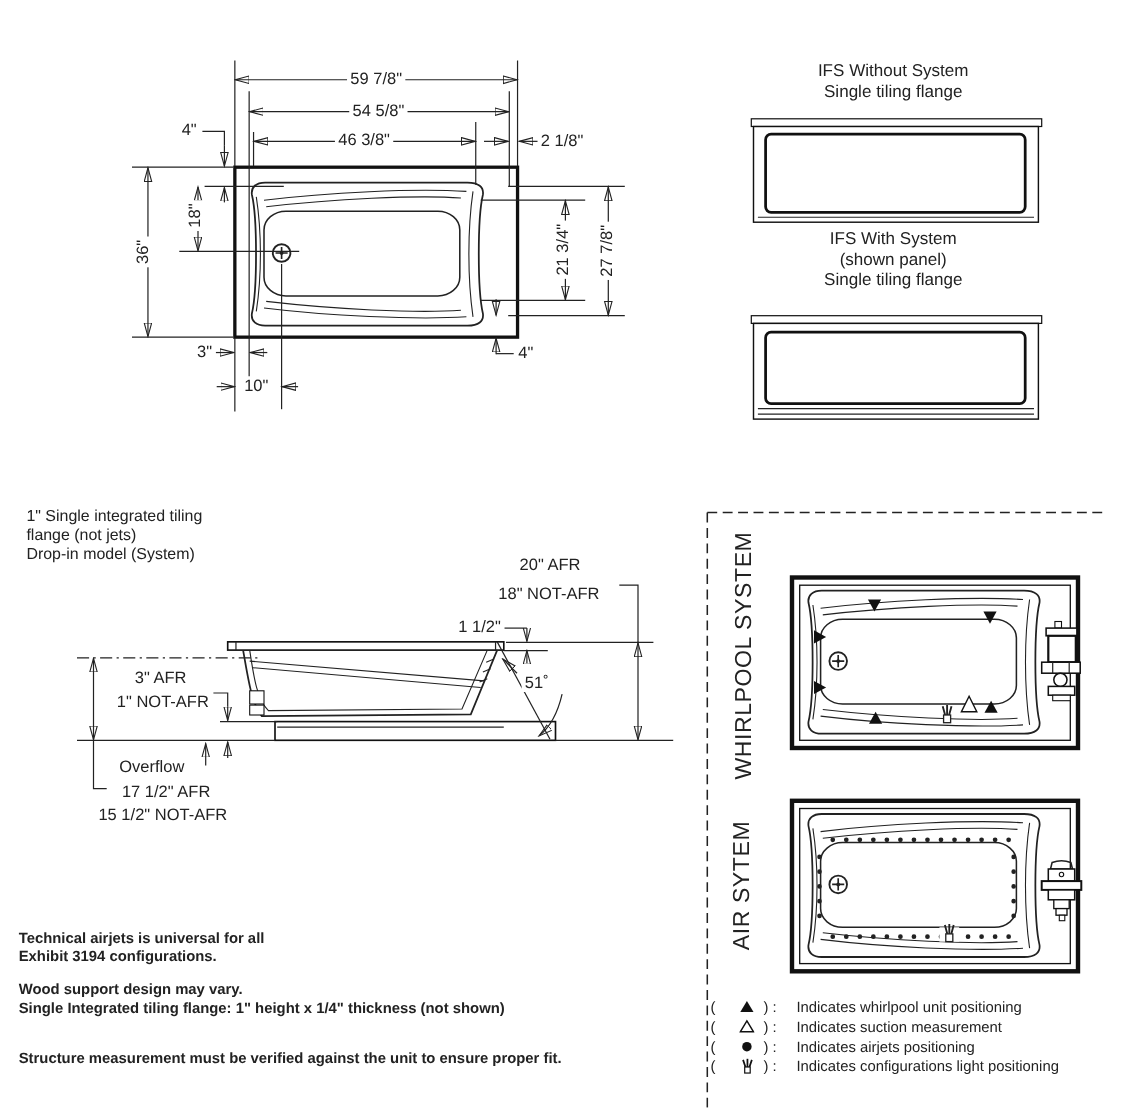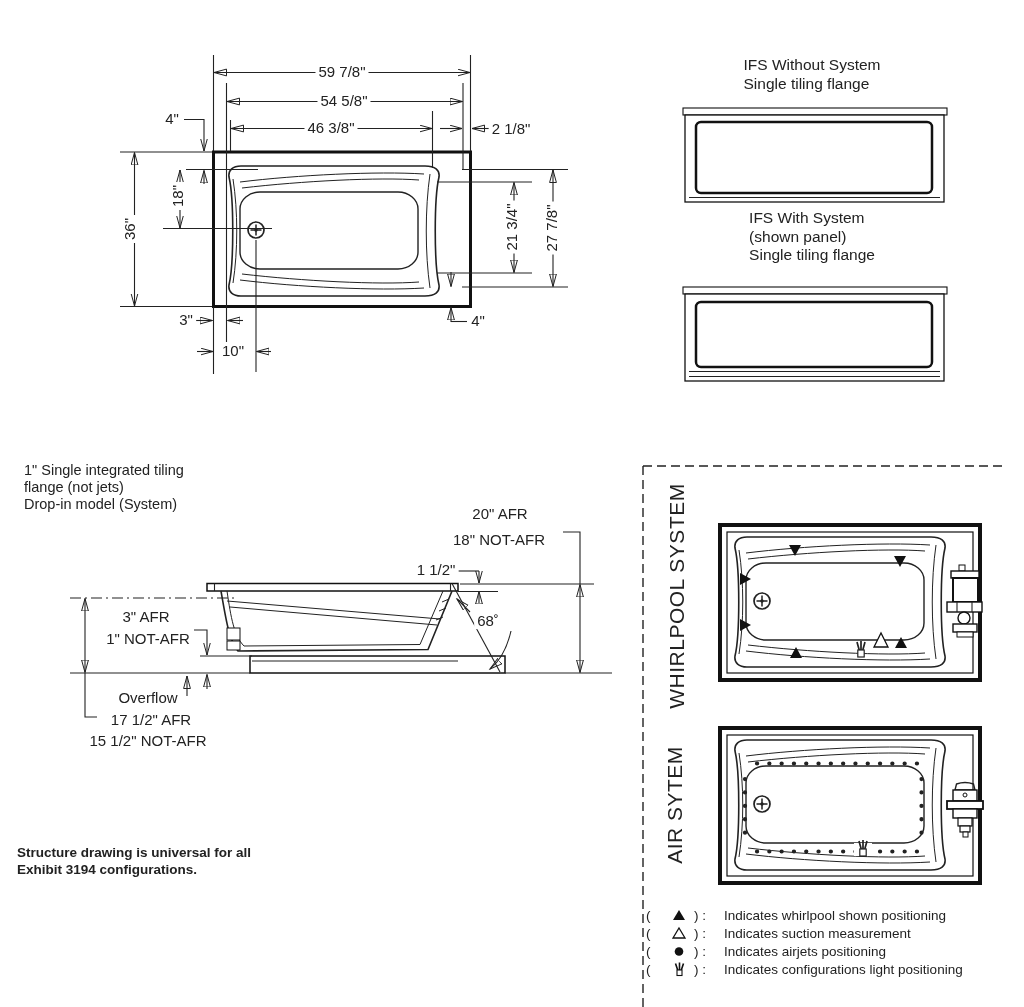--- a/index.html
+++ b/index.html
@@ -21,7 +21,7 @@
        font-size:15px;line-height:1.05;white-space:nowrap;}
   .lbl.rot{transform:translate(-50%,-50%) rotate(-90deg);}
   .note{position:absolute;font-size:14.5px;line-height:17px;white-space:nowrap;}
-  .ifs-title{position:absolute;transform:translateX(-50%);
+  .ifs-title{position:absolute;transform:translateX(-50%);text-align:center;
              font-size:15.5px;line-height:18.5px;white-space:nowrap;}
   .sys{position:absolute;transform:translate(-50%,-50%) rotate(-90deg);font-size:21px;
        letter-spacing:.5px;white-space:nowrap;}

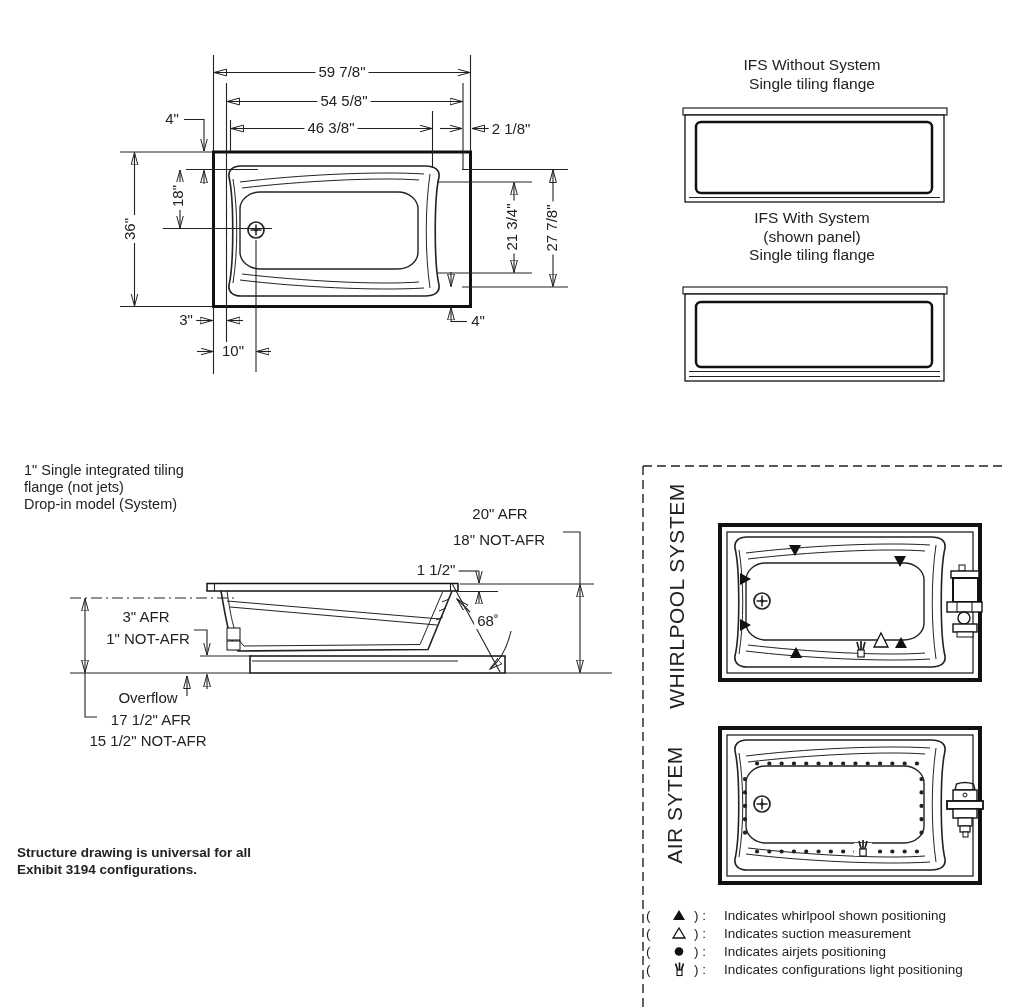--- a/index.html
+++ b/index.html
@@ -250,7 +250,7 @@
 <div class="lbl" style="left:436px;top:570px">1 1/2"</div>
 <div class="lbl" style="left:146px;top:617px">3" AFR</div>
 <div class="lbl" style="left:148px;top:639px">1" NOT-AFR</div>
-<div class="lbl" style="left:488px;top:621px">68˚</div>
+<div class="lbl" style="left:488px;top:621px">51˚</div>
 <div class="lbl" style="left:148px;top:698px">Overflow</div>
 <div class="lbl" style="left:151px;top:720px">17 1/2" AFR</div>
 <div class="lbl" style="left:148px;top:741px">15 1/2" NOT-AFR</div>

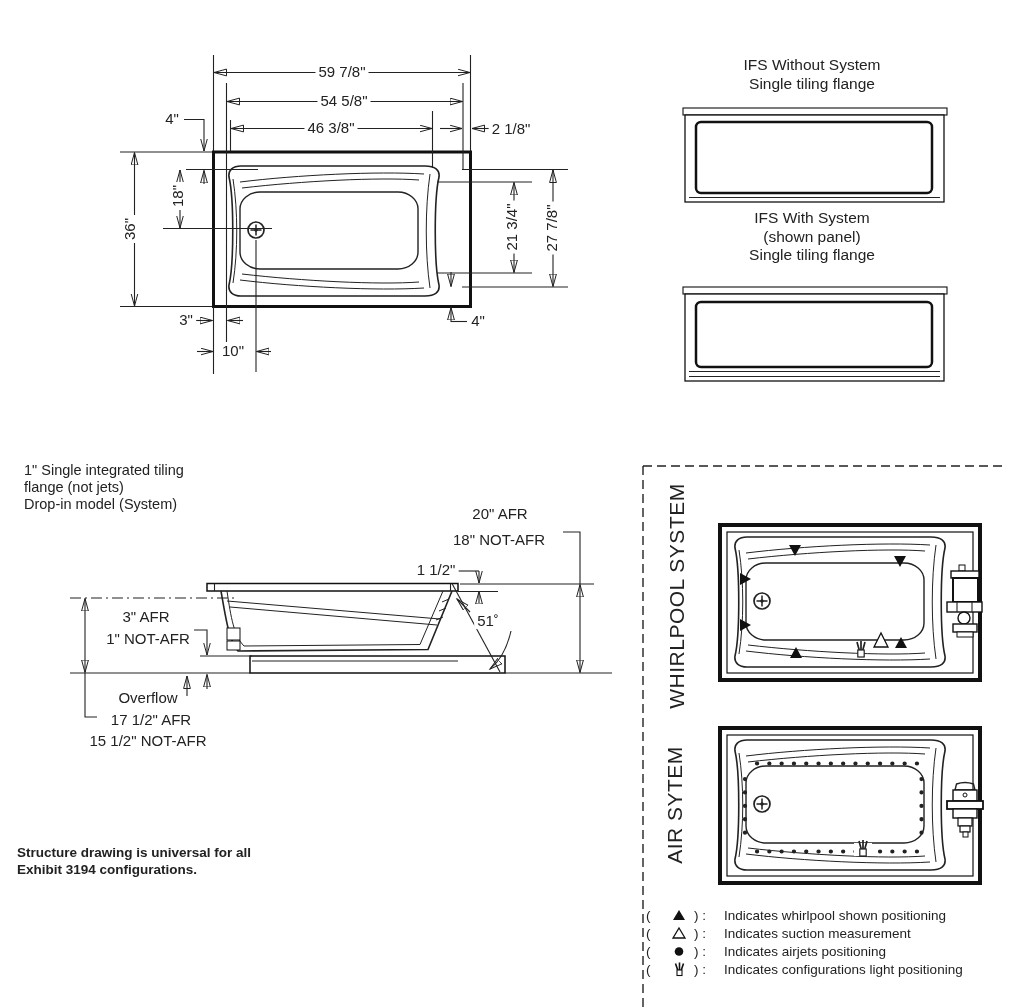--- a/index.html
+++ b/index.html
@@ -251,7 +251,7 @@
 <div class="lbl" style="left:146px;top:617px">3" AFR</div>
 <div class="lbl" style="left:148px;top:639px">1" NOT-AFR</div>
 <div class="lbl" style="left:488px;top:621px">51˚</div>
-<div class="lbl" style="left:148px;top:698px">Overflow</div>
+<div class="lbl" style="left:138px;top:698px">Overflow</div>
 <div class="lbl" style="left:151px;top:720px">17 1/2" AFR</div>
 <div class="lbl" style="left:148px;top:741px">15 1/2" NOT-AFR</div>
 

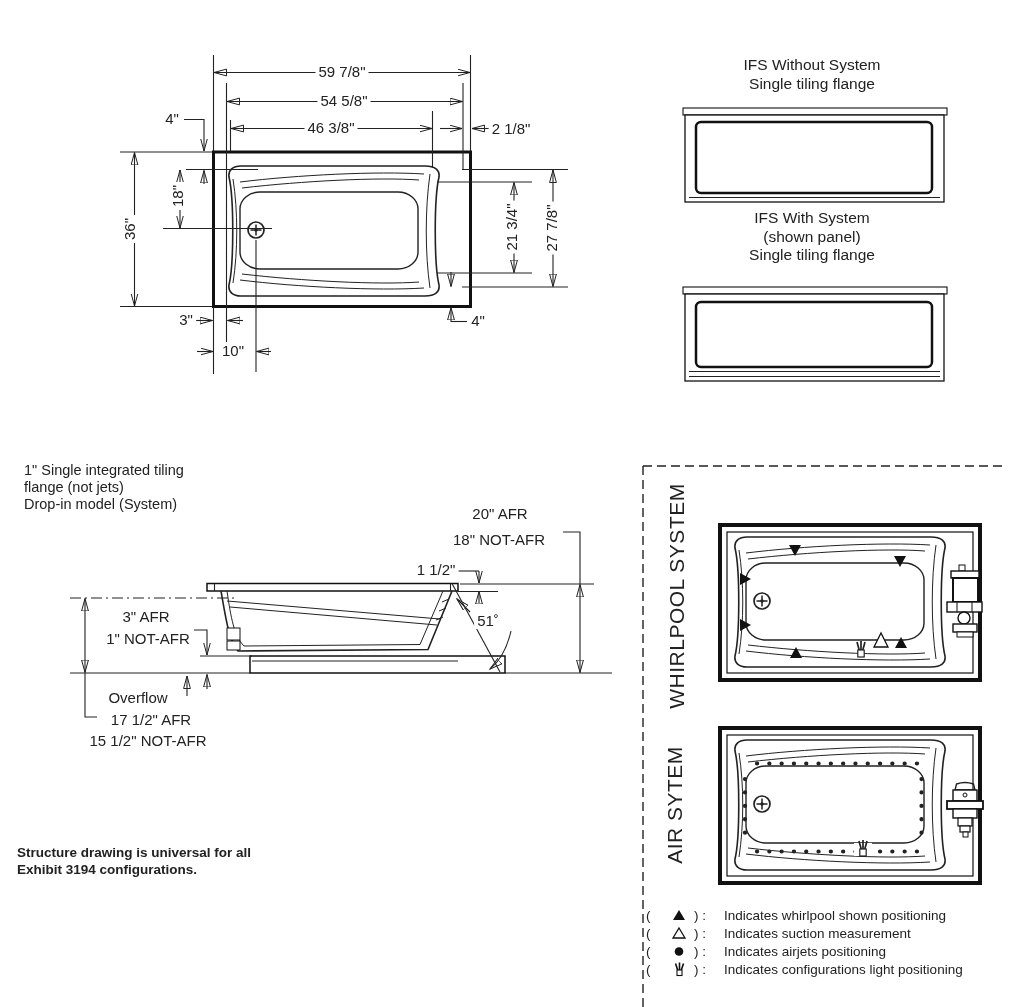--- a/index.html
+++ b/index.html
@@ -259,7 +259,7 @@
 <div class="sys" style="left:675px;top:805px">AIR SYTEM</div>
 
 <div class="notes-block" style="left:17px;top:845px">
-  <div>Structure drawing is universal for all</div>
+  <div>Technical airjets is universal for all</div>
   <div>Exhibit 3194 configurations.</div>
 </div>
 <div class="notes-block" style="left:17px;top:954px">

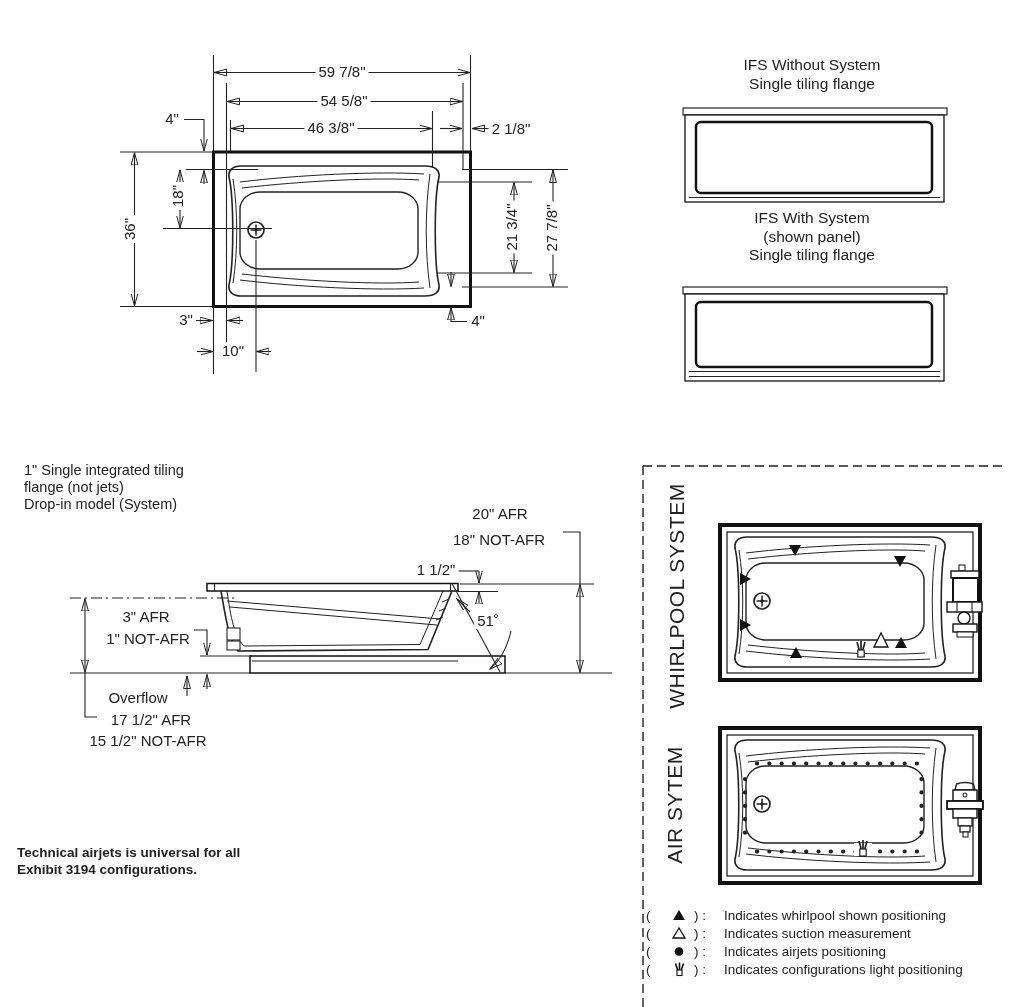--- a/index.html
+++ b/index.html
@@ -261,6 +261,10 @@
 <div class="notes-block" style="left:17px;top:845px">
   <div>Technical airjets is universal for all</div>
   <div>Exhibit 3194 configurations.</div>
+</div>
+<div class="notes-block" style="left:17px;top:892px">
+  <div>Wood support design may vary.</div>
+  <div>Single Integrated tiling flange: 1" height x 1/4" thickness (not shown)</div>
 </div>
 <div class="notes-block" style="left:17px;top:954px">
 </div>

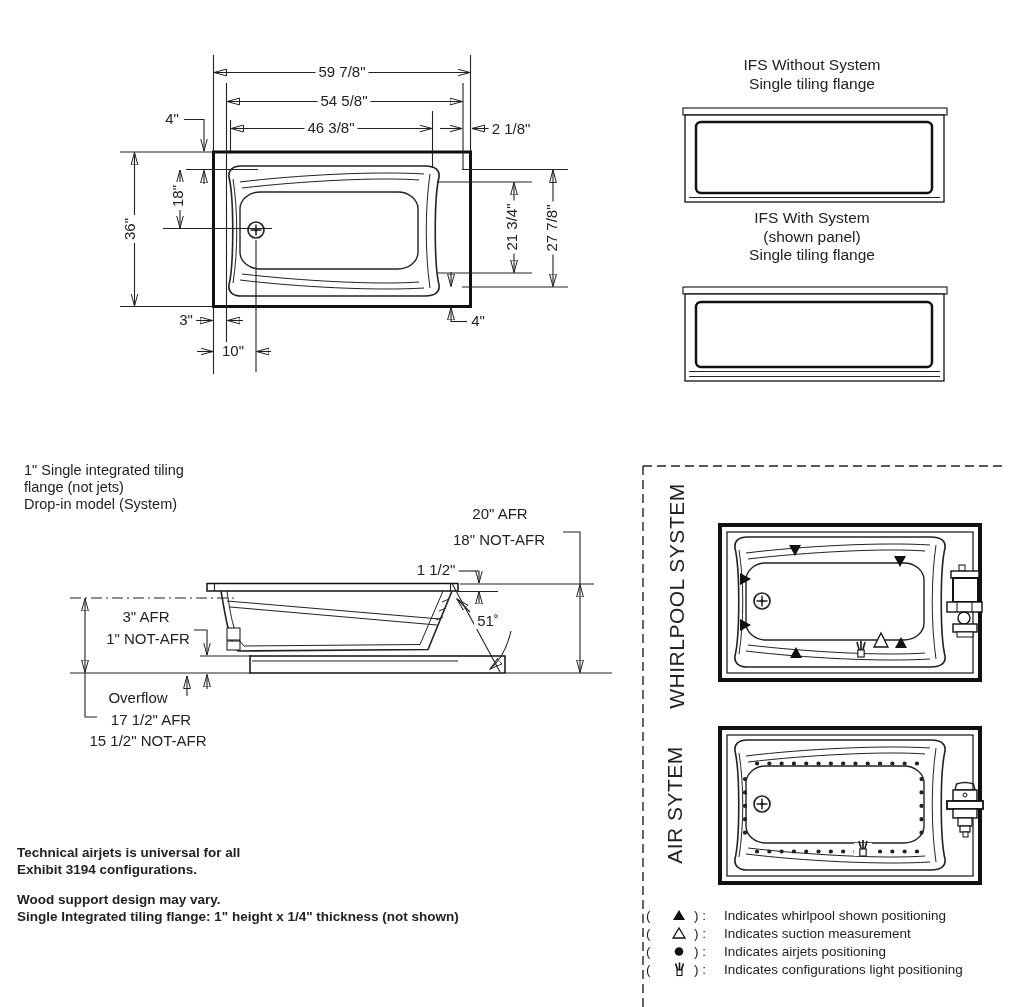--- a/index.html
+++ b/index.html
@@ -278,7 +278,7 @@
           </svg>
     </span>
     <span class="pc">) :</span>
-    <span>Indicates whirlpool shown positioning</span>
+    <span>Indicates whirlpool unit positioning</span>
   </div>
   <div class="legend-row">
     <span class="po">(</span>

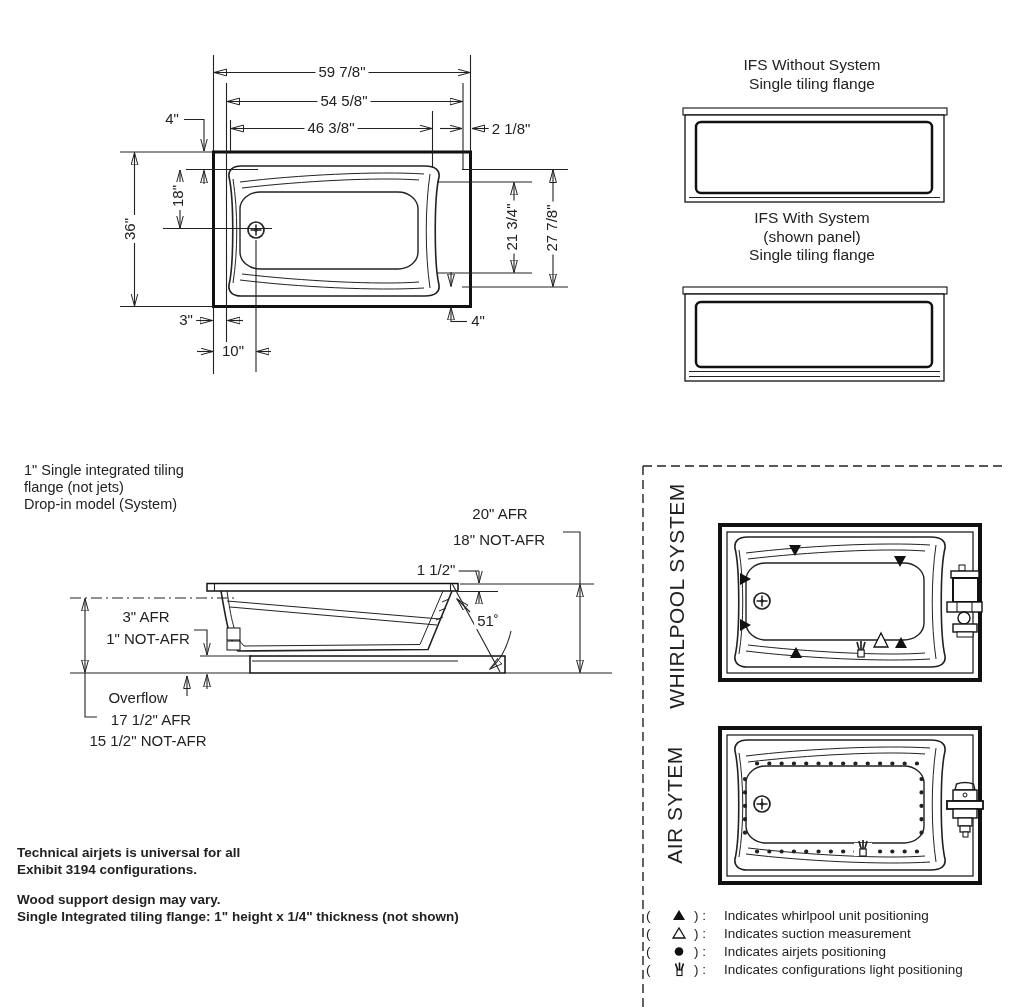--- a/index.html
+++ b/index.html
@@ -267,6 +267,7 @@
   <div>Single Integrated tiling flange: 1" height x 1/4" thickness (not shown)</div>
 </div>
 <div class="notes-block" style="left:17px;top:954px">
+  <div>Structure measurement must be verified against the unit to ensure proper fit.</div>
 </div>
 
 <div class="legend">

